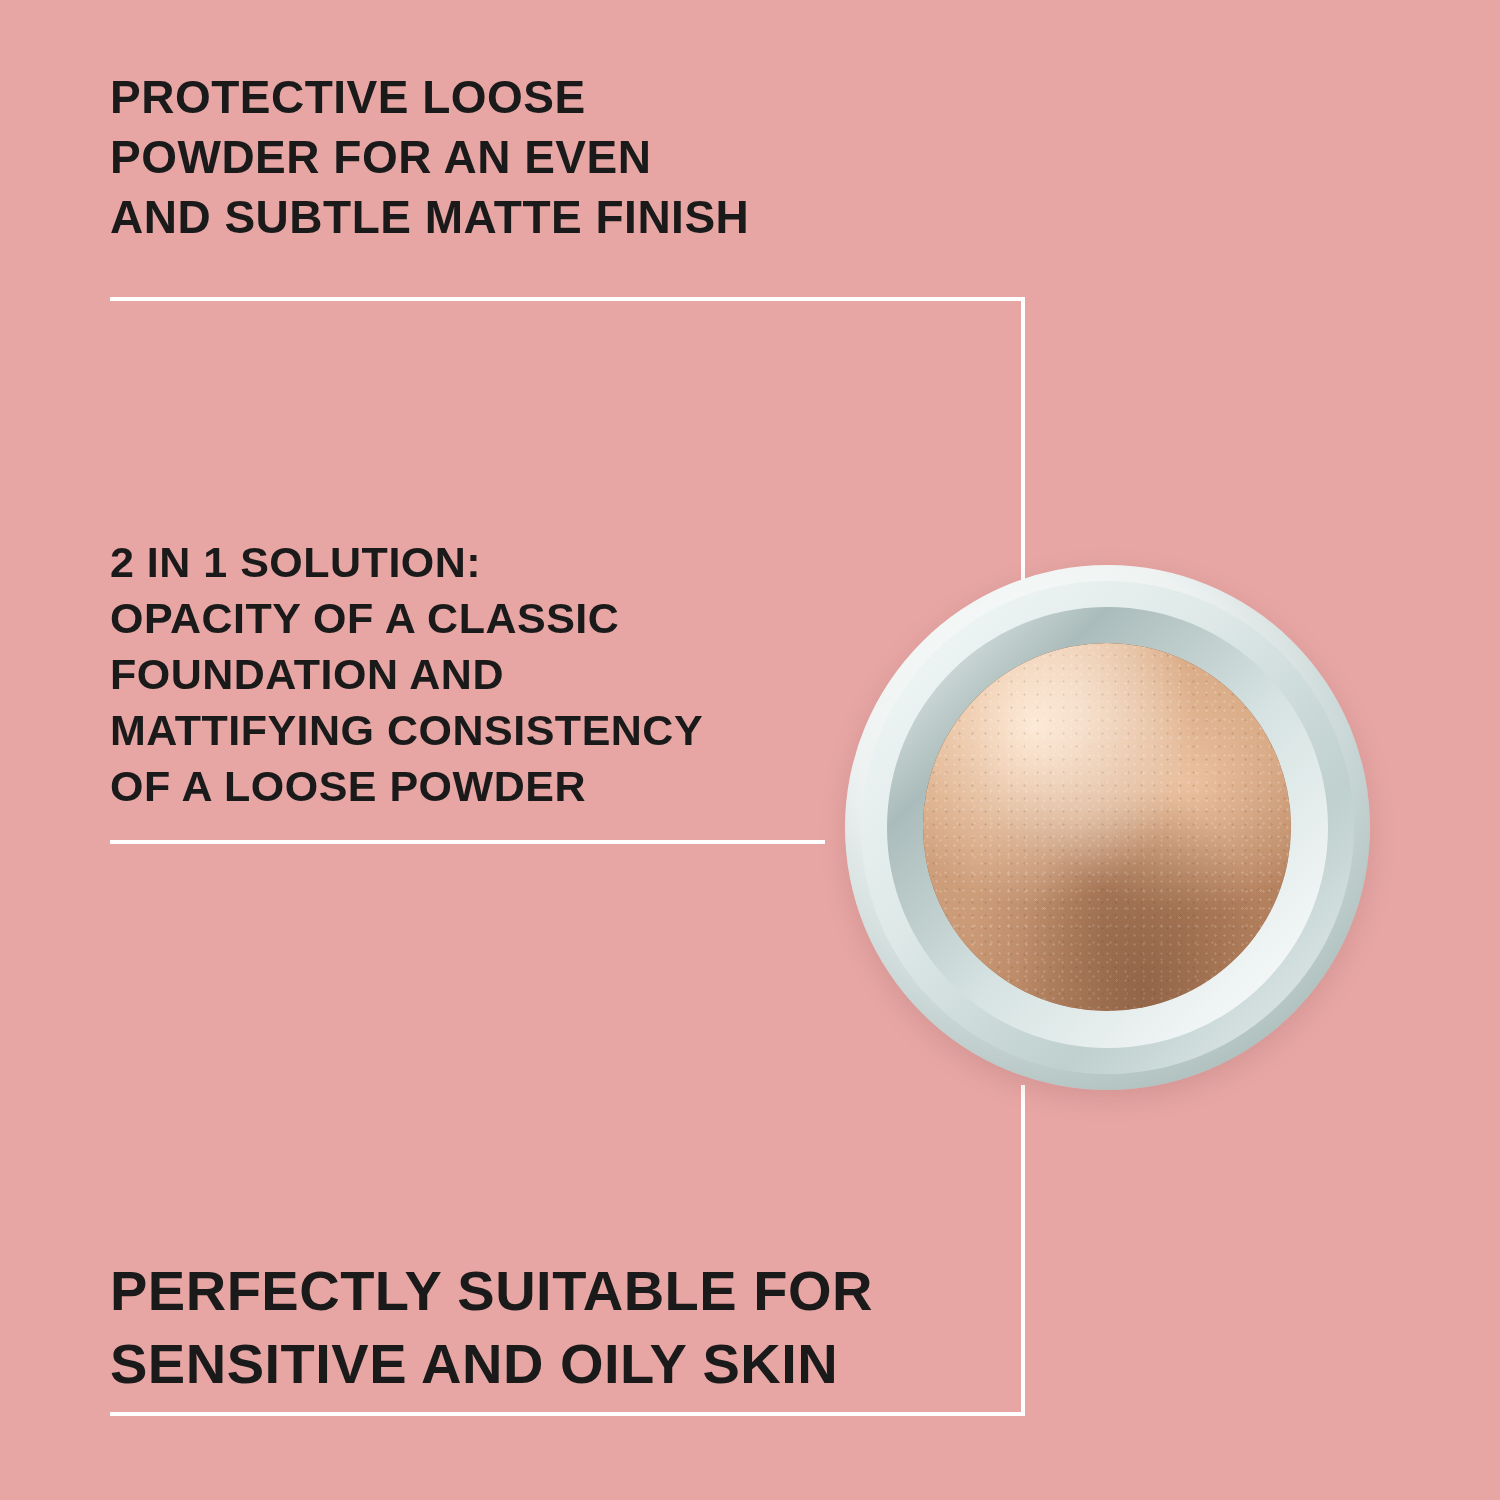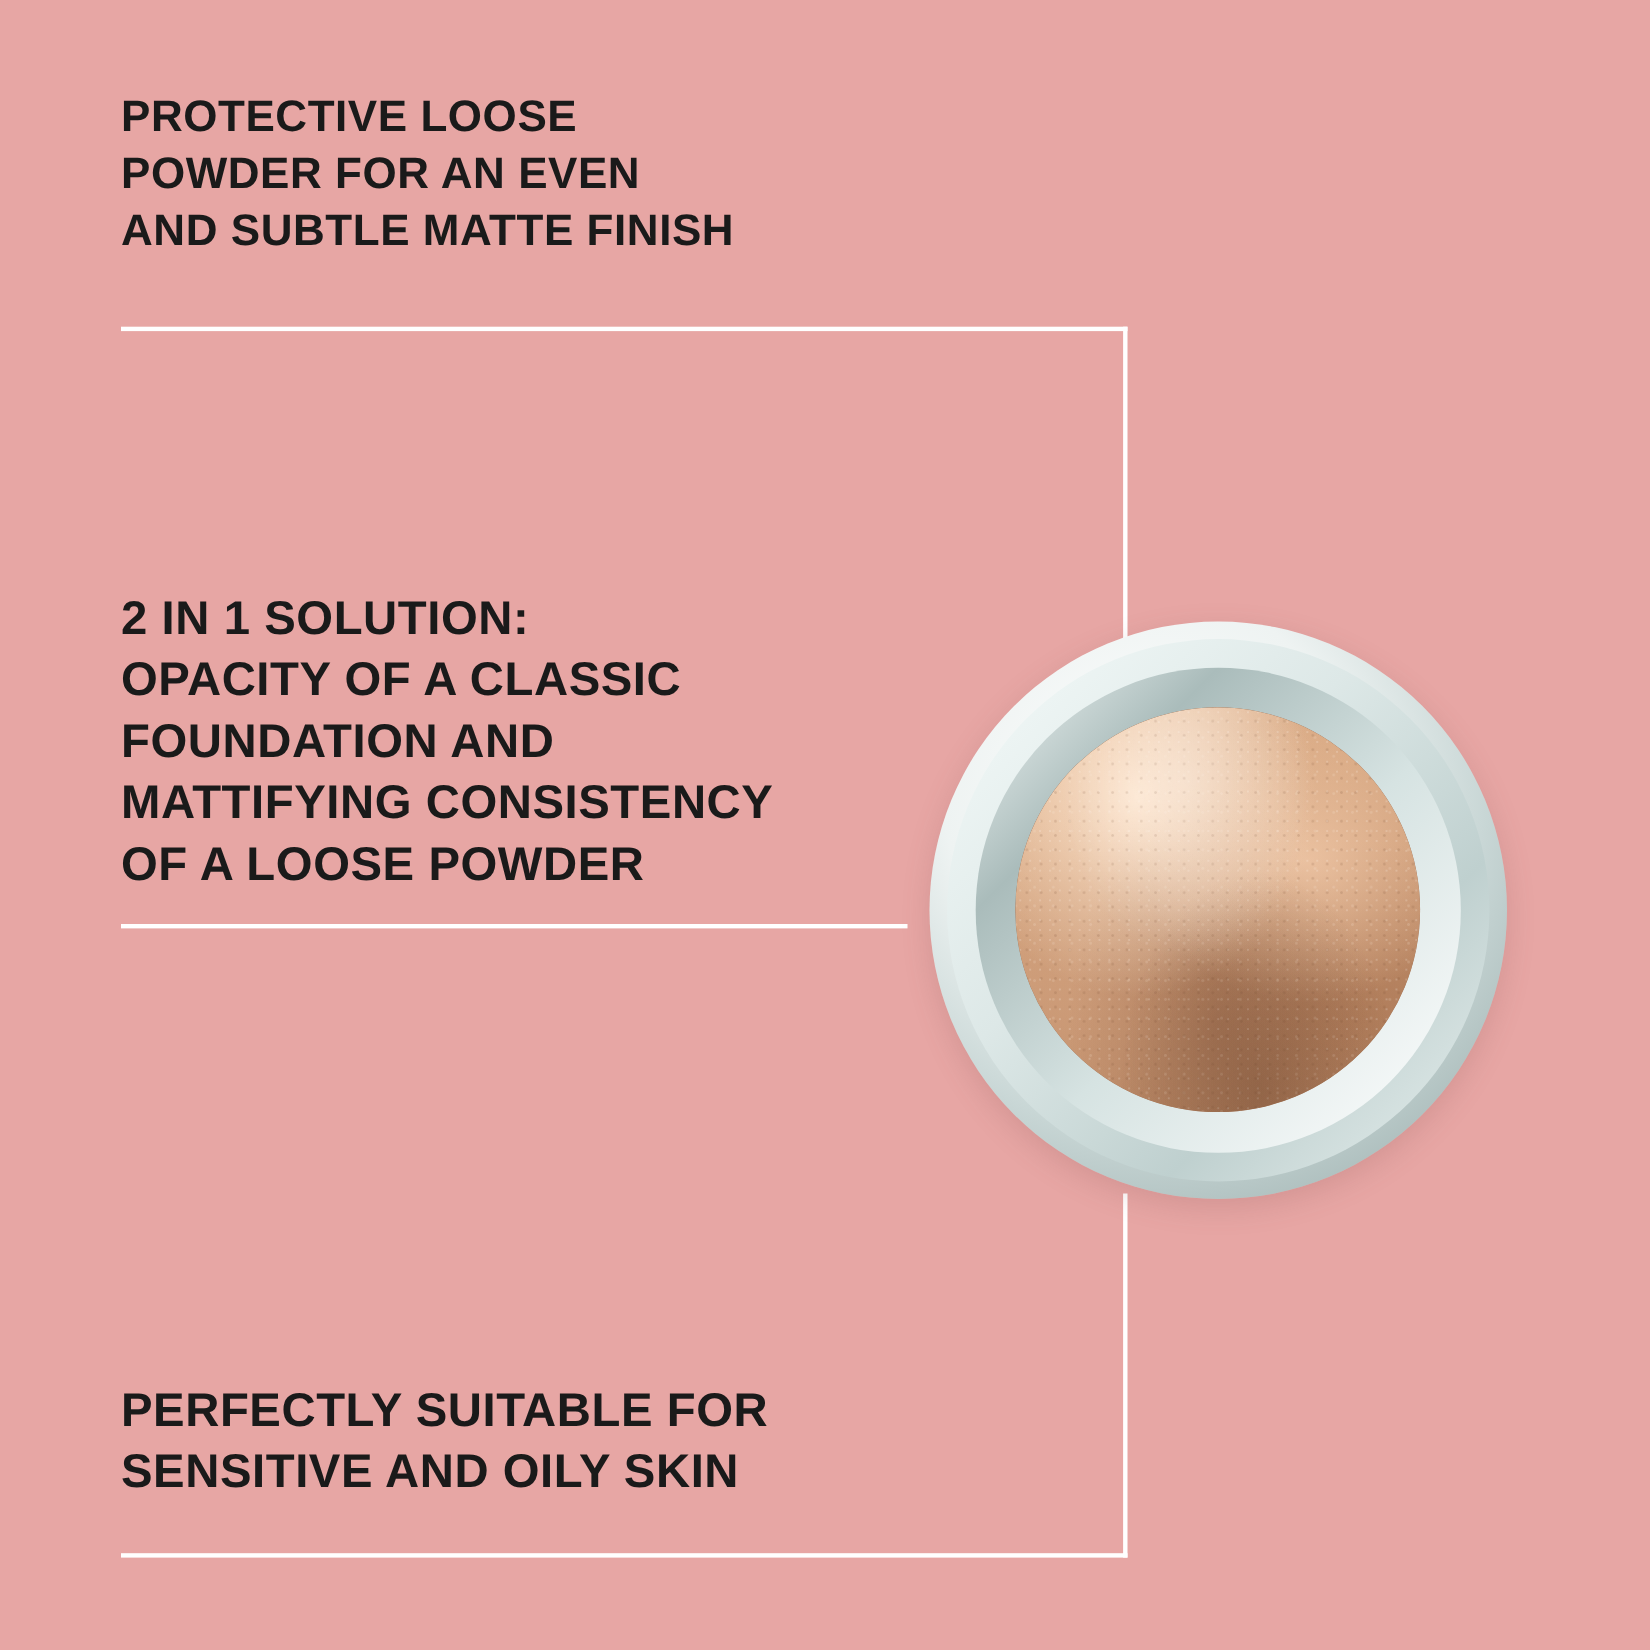--- a/index.html
+++ b/index.html
@@ -40,7 +40,7 @@
     white-space: pre-line;
     margin: 0;
   }
-  .txt-1 { left: 110px; top: 80px;   font-size: 40px; }
+  .txt-1 { left: 110px; top: 68px;   font-size: 46px; }
   .txt-2 { left: 110px; top: 535px;  font-size: 43px; }
   .txt-3 { left: 110px; top: 1255px; font-size: 43px; }
 

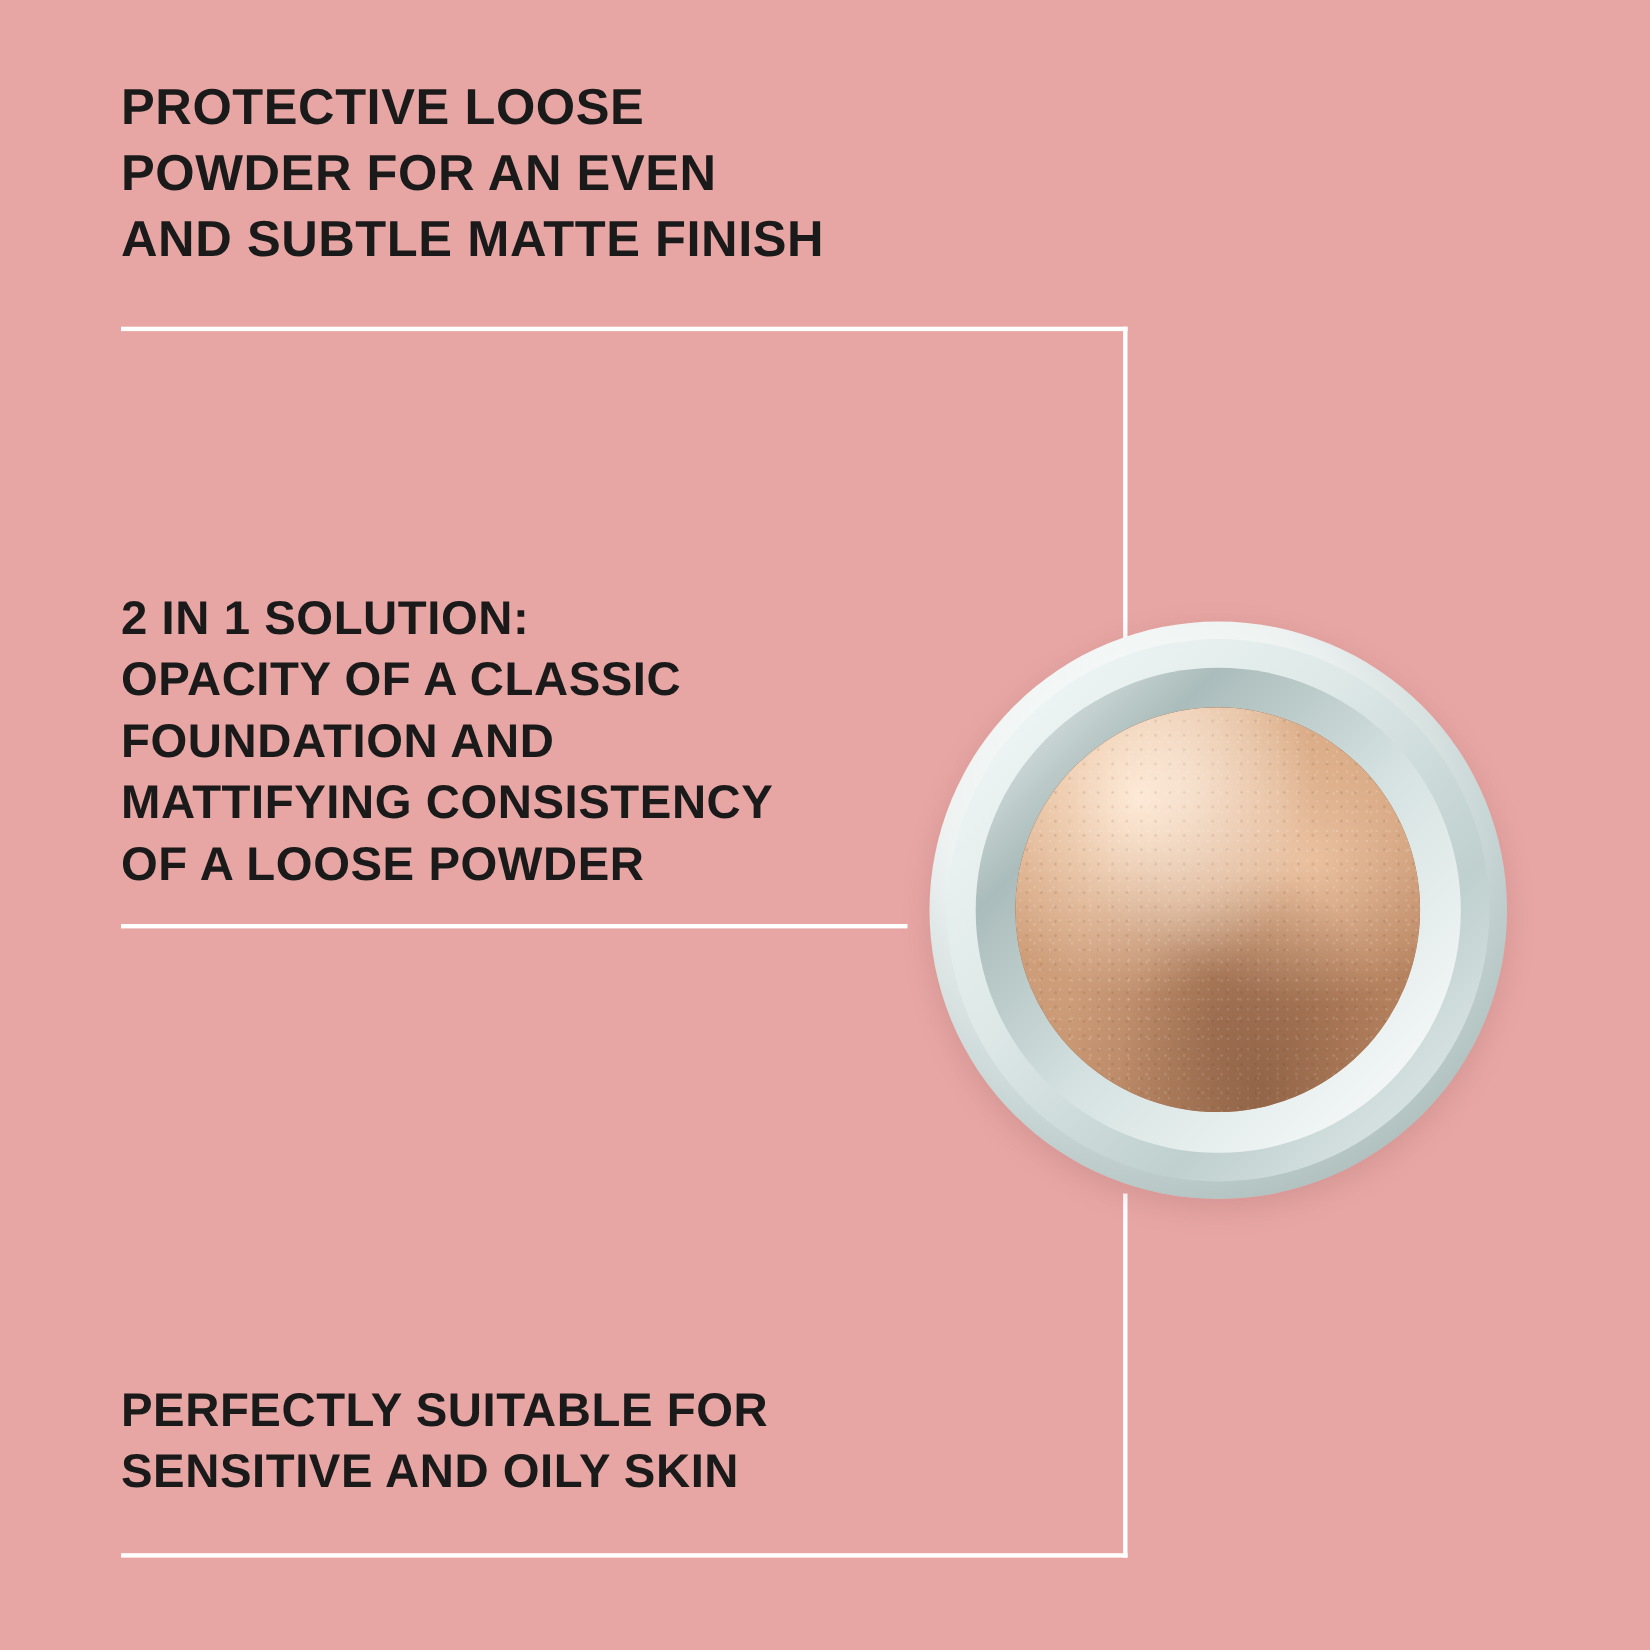--- a/index.html
+++ b/index.html
@@ -42,7 +42,7 @@
   }
   .txt-1 { left: 110px; top: 68px;   font-size: 46px; }
   .txt-2 { left: 110px; top: 535px;  font-size: 43px; }
-  .txt-3 { left: 110px; top: 1255px; font-size: 43px; }
+  .txt-3 { left: 110px; top: 1255px; font-size: 56px; }
 
   
   .jar {

